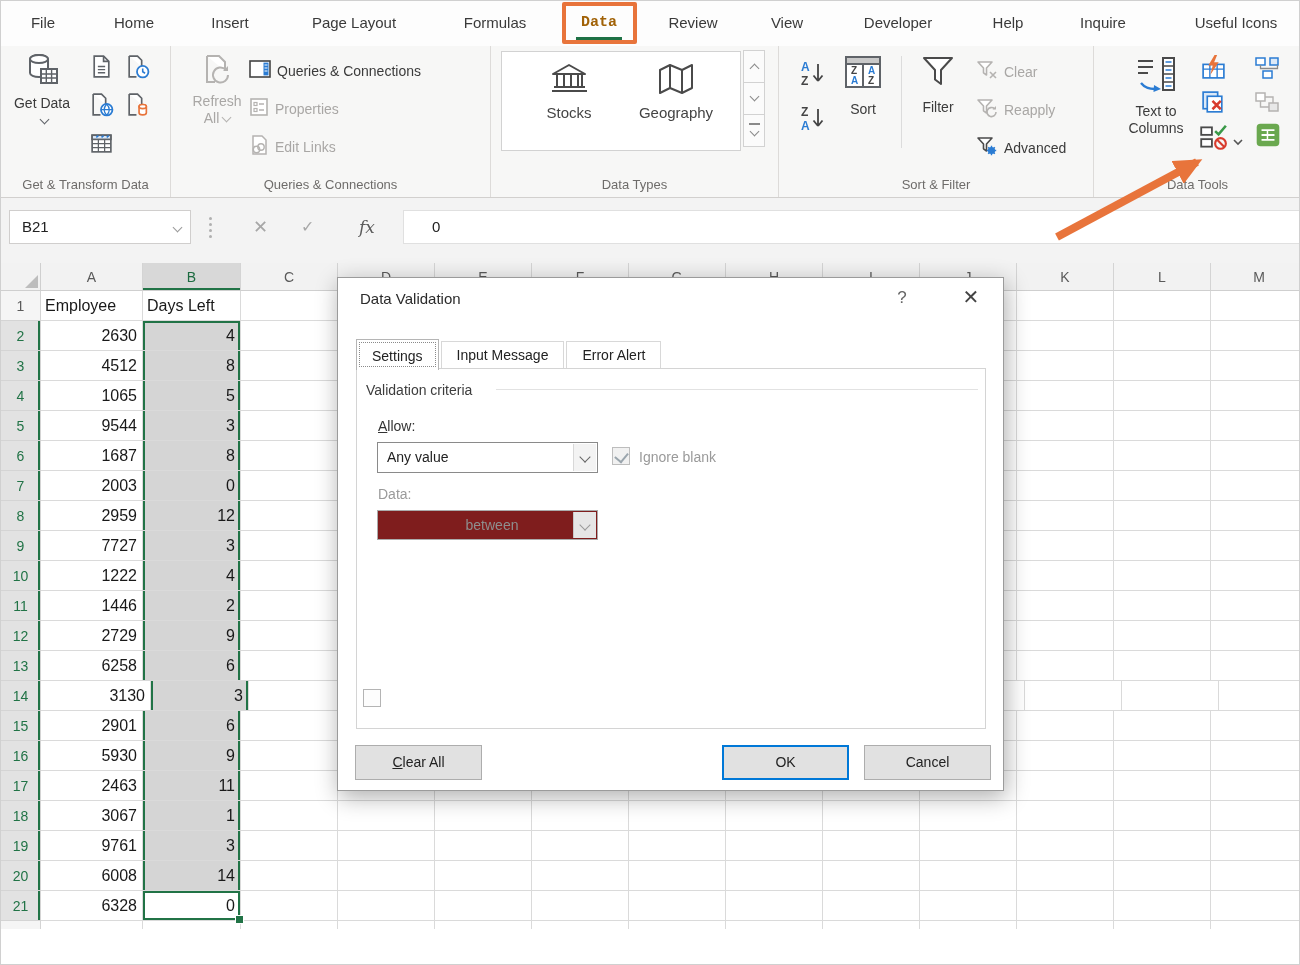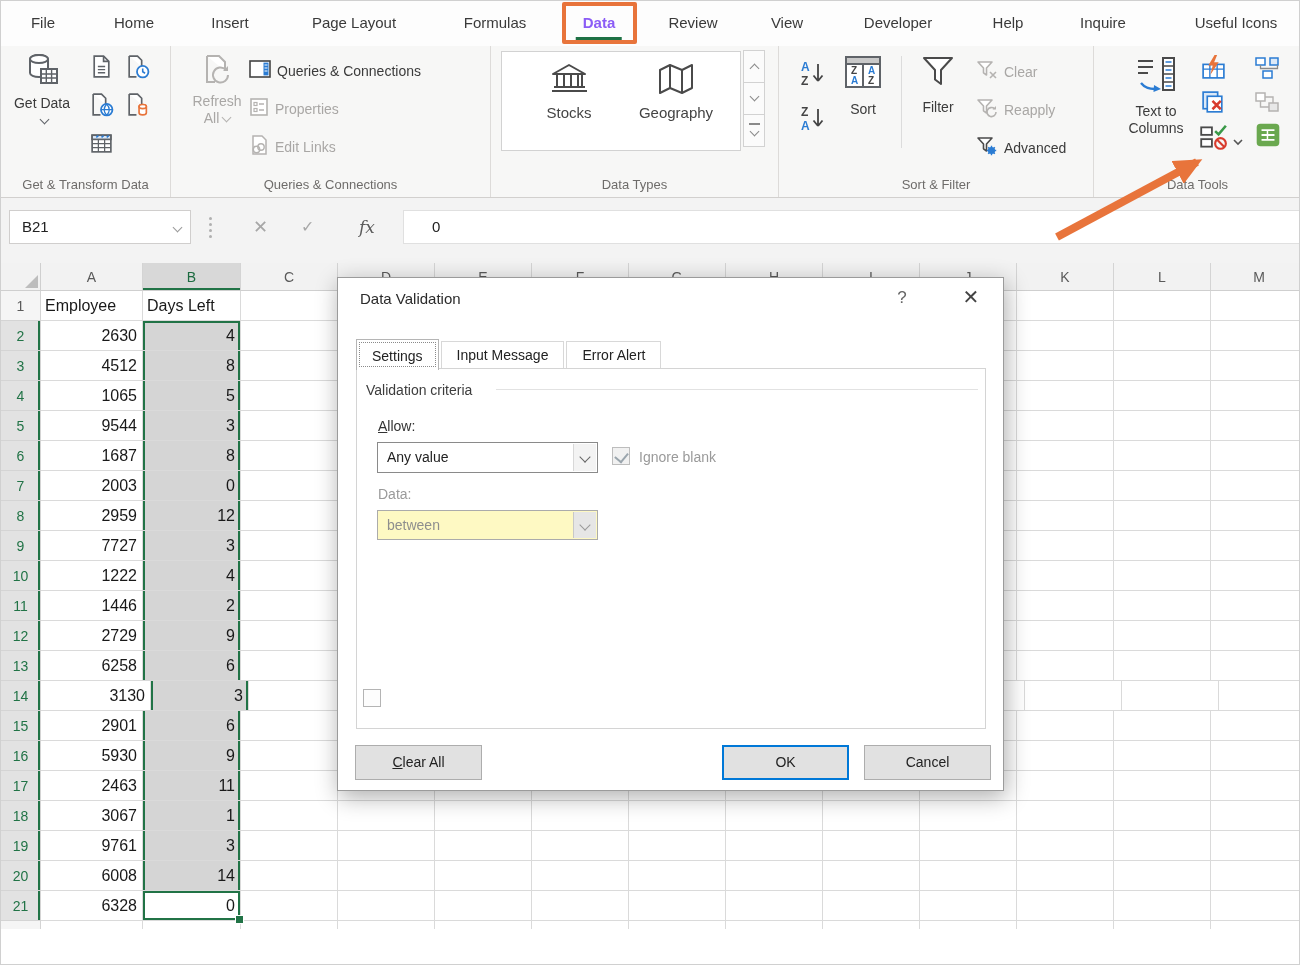--- a/index.html
+++ b/index.html
@@ -9,7 +9,7 @@
   
   .tabbar{position:absolute;left:0;top:0;width:1300px;height:45px;background:#fdfdfd;}
   .rtab{position:absolute;top:0;height:44px;line-height:44px;transform:translateX(-50%);font-size:15px;color:#3a3a3a;white-space:nowrap;cursor:default;}
-  .rtab.active{color:#8b5cf6;font-weight:600;}
+  .rtab.active{color:#a16207;font-weight:600;font-family:Liberation Mono, monospace;}
   .rtab.active::after{content:'';position:absolute;left:50%;transform:translateX(-50%);bottom:4px;width:46px;height:4px;background:#1e7145;}
   .tab-highlight{position:absolute;left:561px;top:1px;width:75px;height:42px;border:4px solid #e8743b;border-radius:2px;z-index:6;pointer-events:none;}
 

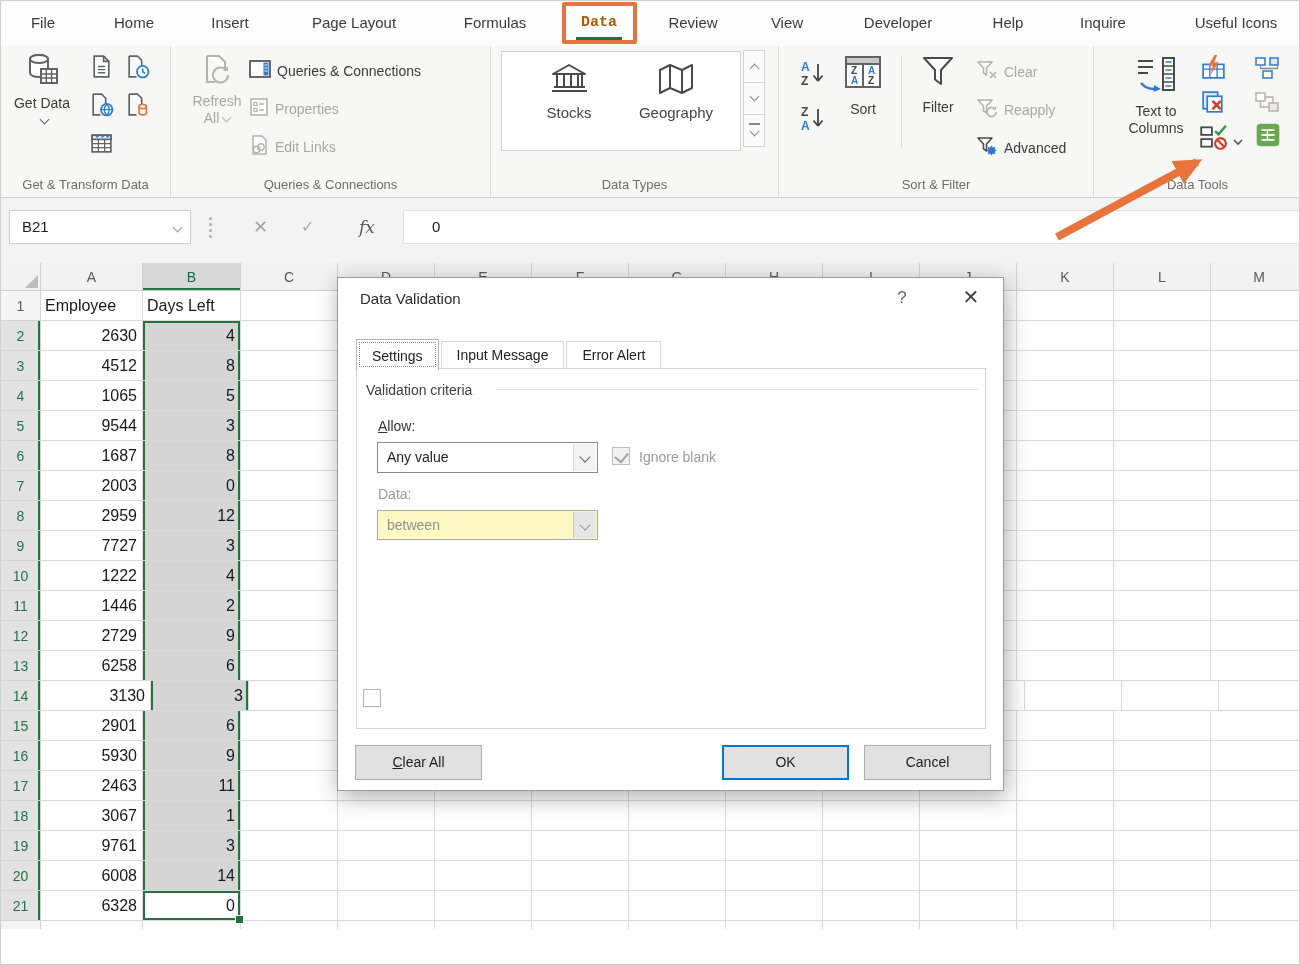--- a/index.html
+++ b/index.html
@@ -79,7 +79,7 @@
   .combo{position:absolute;width:221px;height:31px;background:#fff;border:1px solid #8a8a8a;font-size:14px;color:#222;line-height:29px;padding-left:9px;cursor:default;}
   .combo .cbtn{position:absolute;right:1px;top:1px;bottom:1px;width:23px;background:#f3f3f3;border-left:1px solid #d8d8d8;}
   .combo .cbtn::after{content:'';position:absolute;left:7px;top:9px;width:7px;height:7px;border-right:1.6px solid #666;border-bottom:1.6px solid #666;transform:rotate(45deg);}
-  .combo.dis{background:#fef9c3;border-color:#ababab;color:#8e8e8e;}
+  .combo.dis{background:#7f1d1d;border-color:#ababab;color:#8e8e8e;text-align:center;}
   .combo.dis .cbtn{background:#e6e6e6;border-left-color:#c8c8c8;}
   .combo.dis .cbtn::after{border-color:#9a9a9a;}
   .cbox{position:absolute;width:18px;height:18px;background:#fff;border:1px solid #a6a6a6;cursor:default;}

